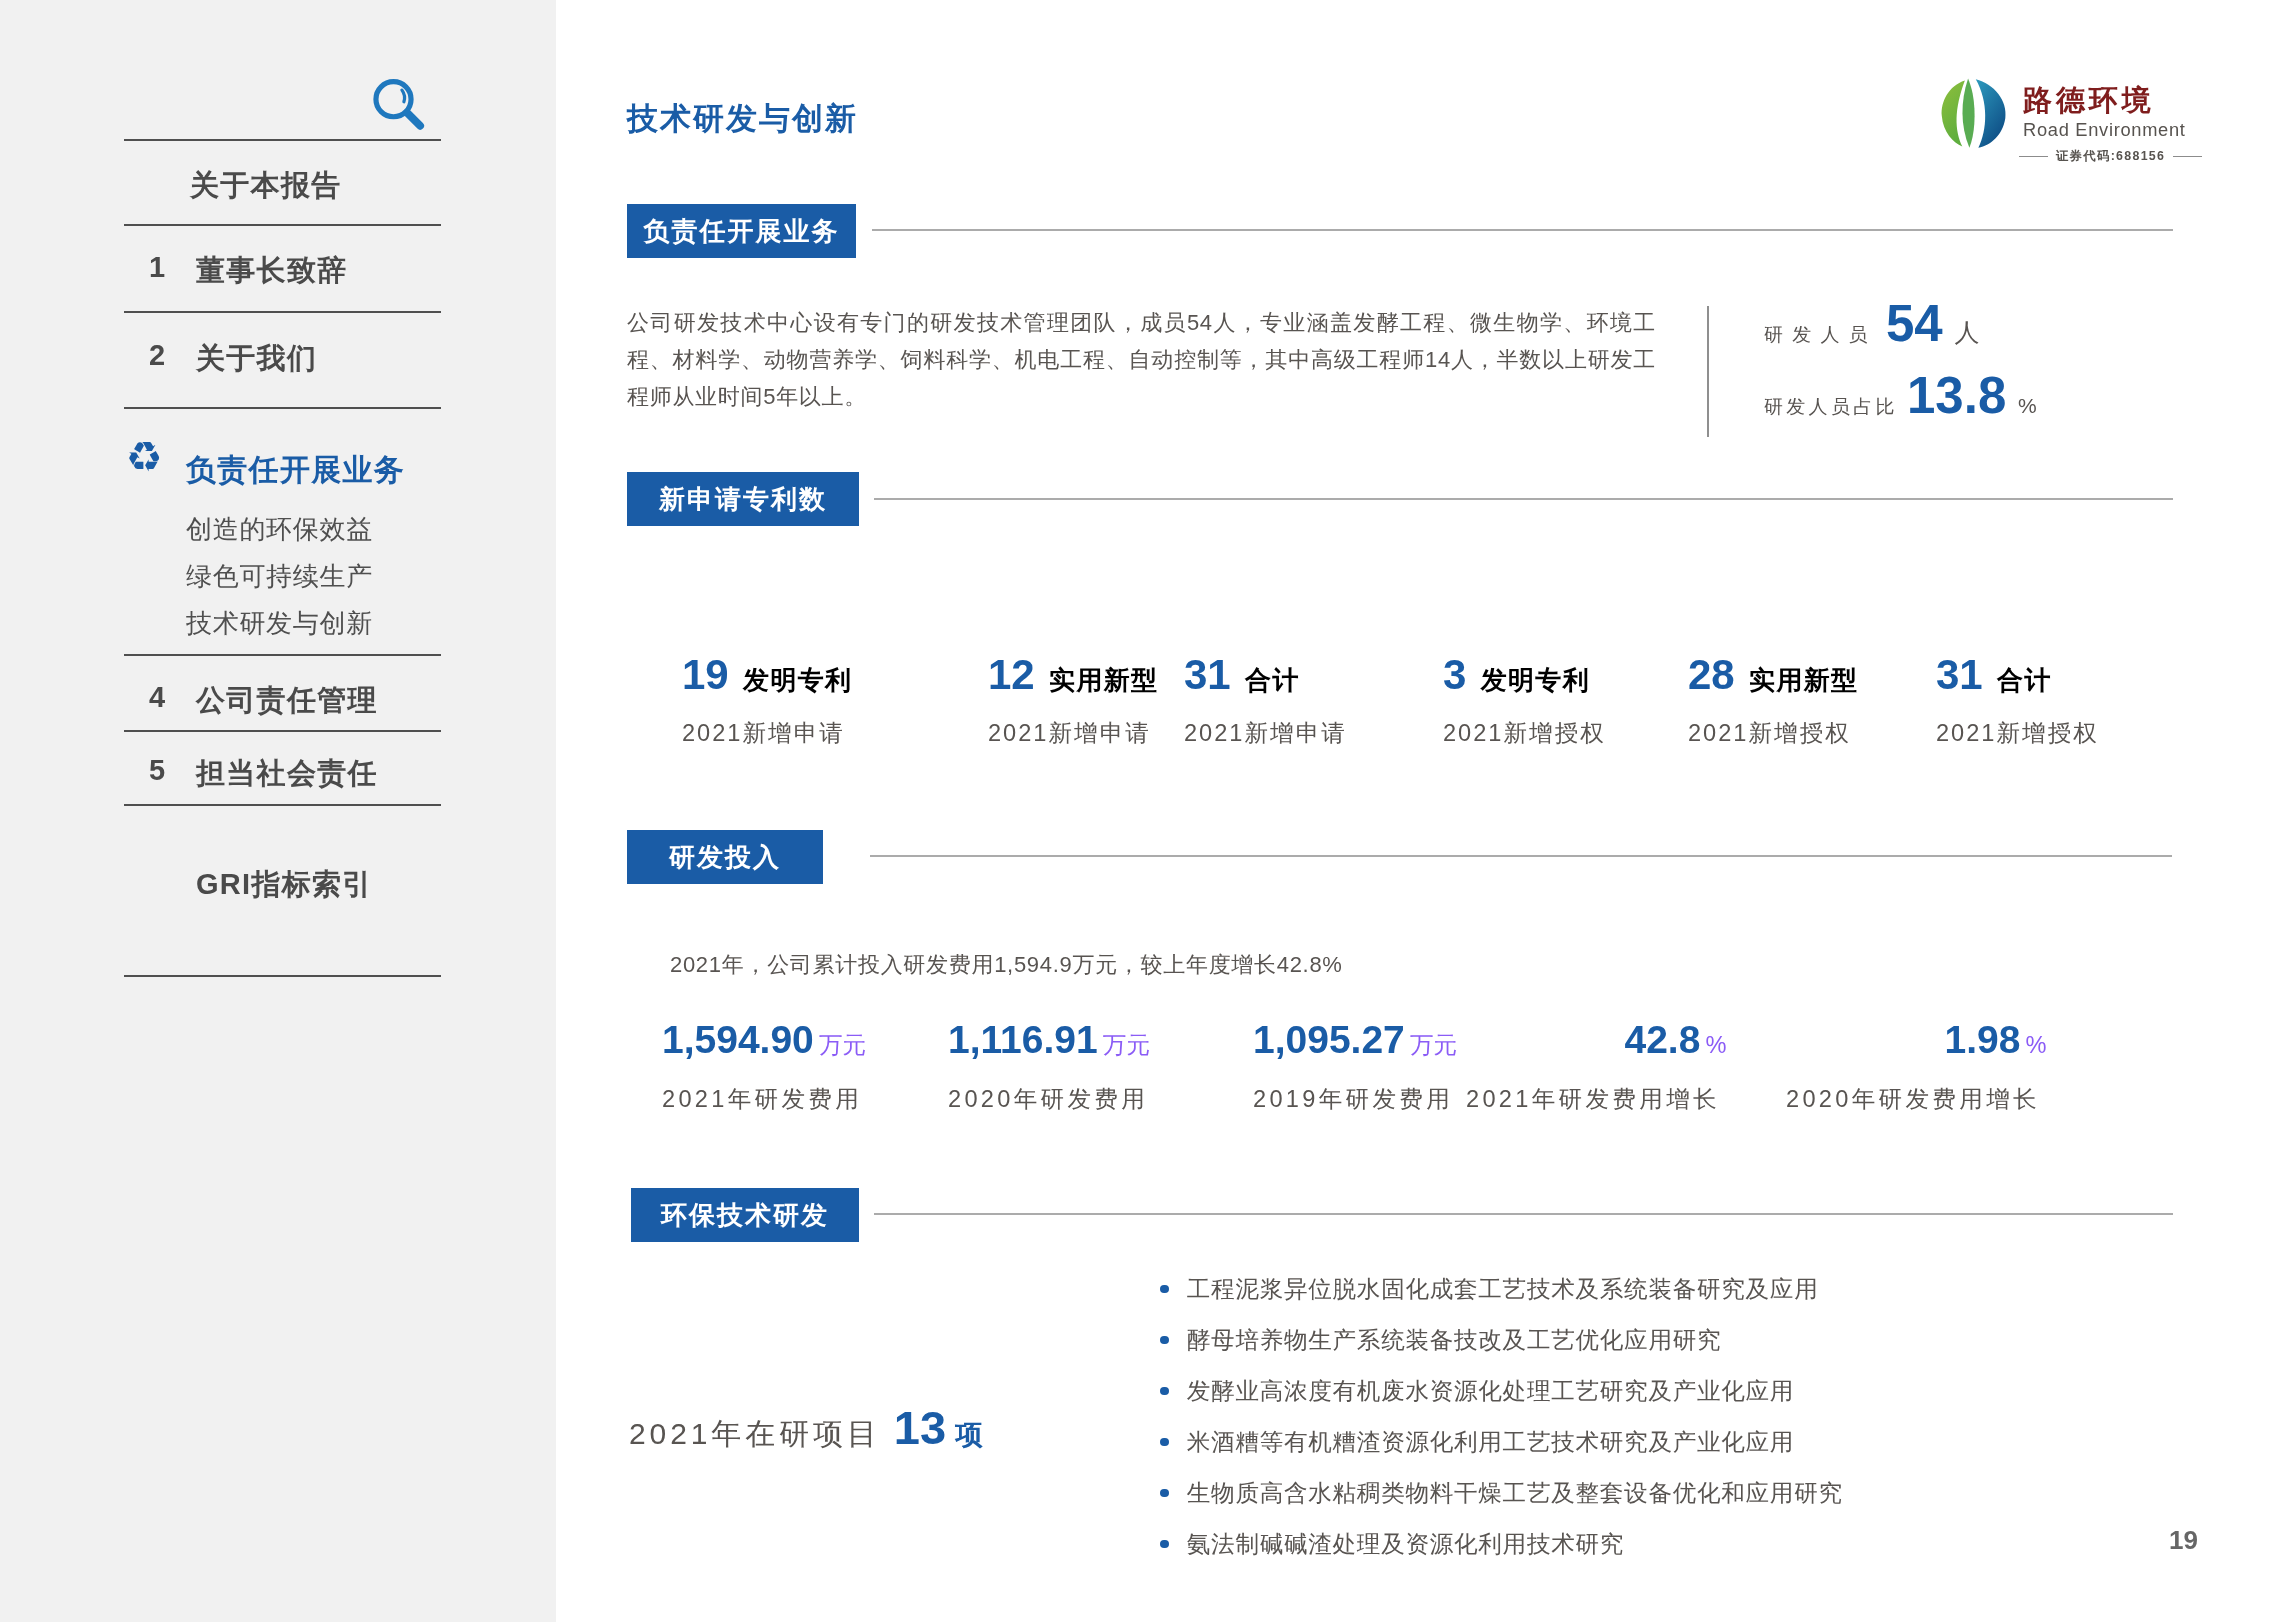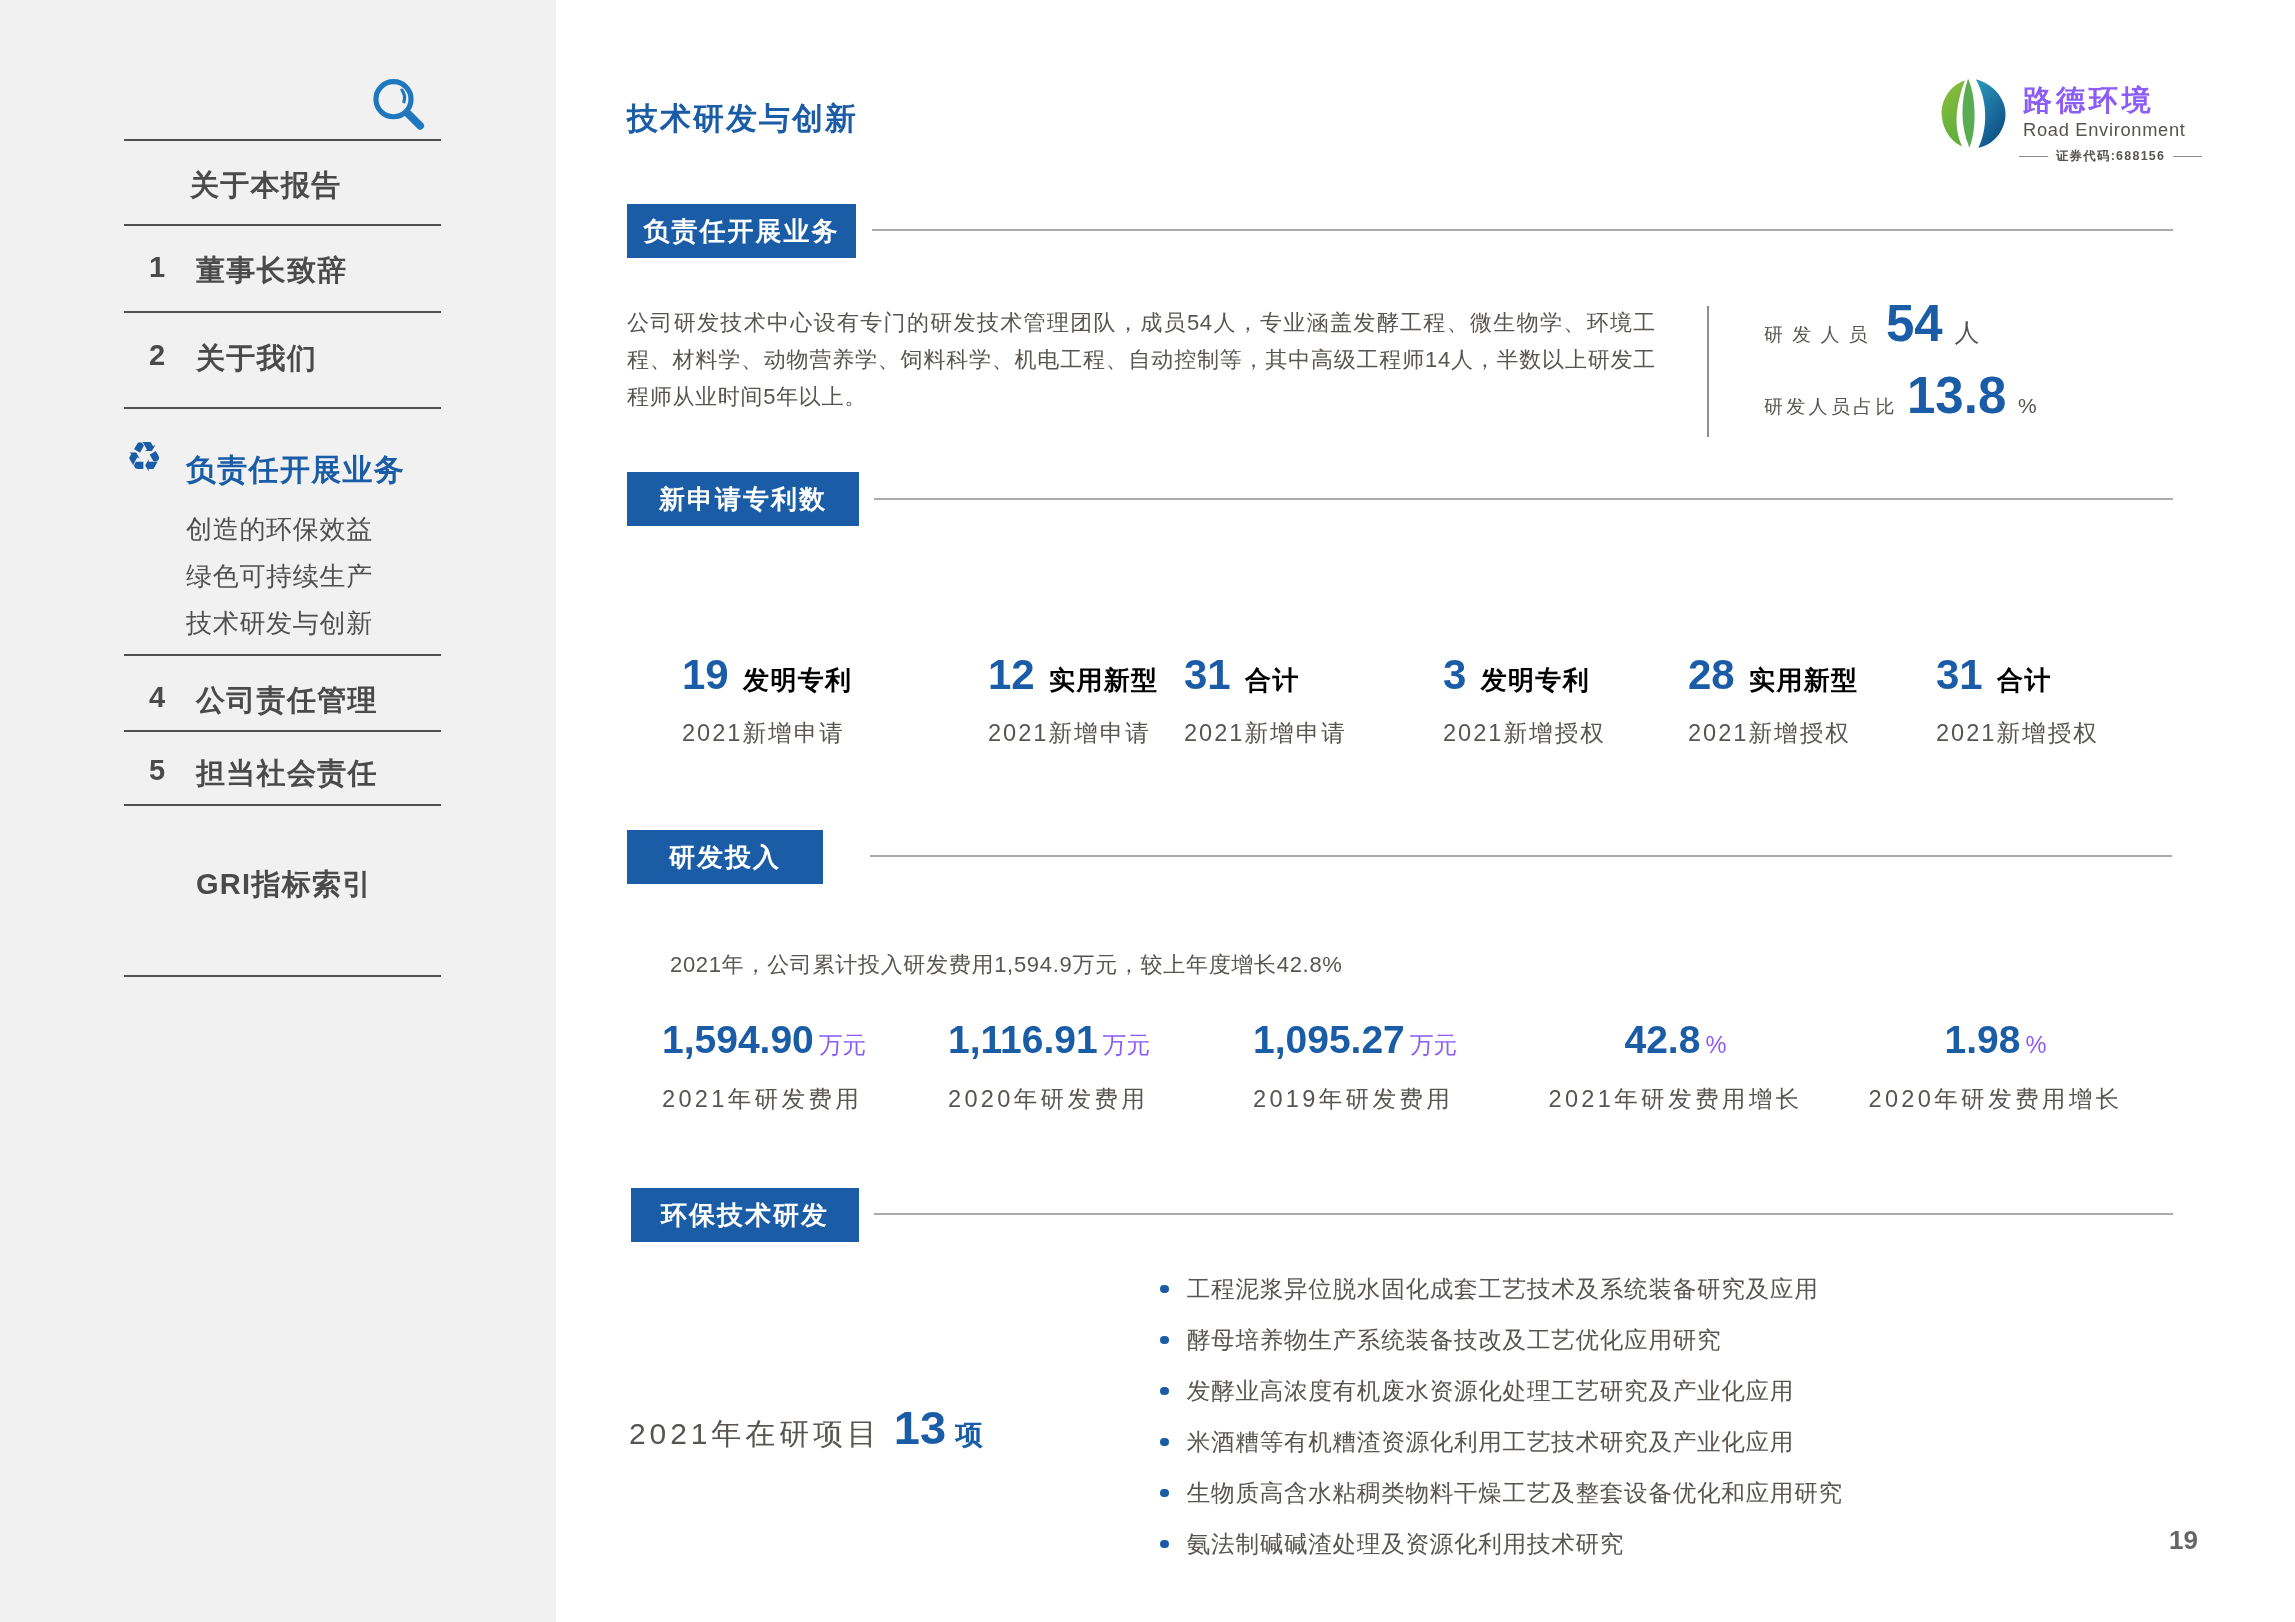--- a/index.html
+++ b/index.html
@@ -19,7 +19,7 @@
   
   .page-title { position:absolute; left:627px; top:98px; font-size:31px; font-weight:700; color:#1A5CA6; letter-spacing:2px; }
   .logo-icon { position:absolute; left:1936px; top:76px; }
-  .logo-cn { position:absolute; left:2023px; top:81px; font-size:29px; font-weight:700; color:#8b5cf6; letter-spacing:3.9px; }
+  .logo-cn { position:absolute; left:2023px; top:81px; font-size:29px; font-weight:700; color:#7f1d1d; letter-spacing:3.9px; }
   .logo-en { position:absolute; left:2023px; top:119px; font-size:18.3px; color:#57534F; letter-spacing:0.7px; }
   .logo-code { position:absolute; left:2019px; top:148px; display:flex; align-items:center; gap:7.9px; }
   .logo-code .dash { width:29px; height:1.3px; background:#8c8c8c; }

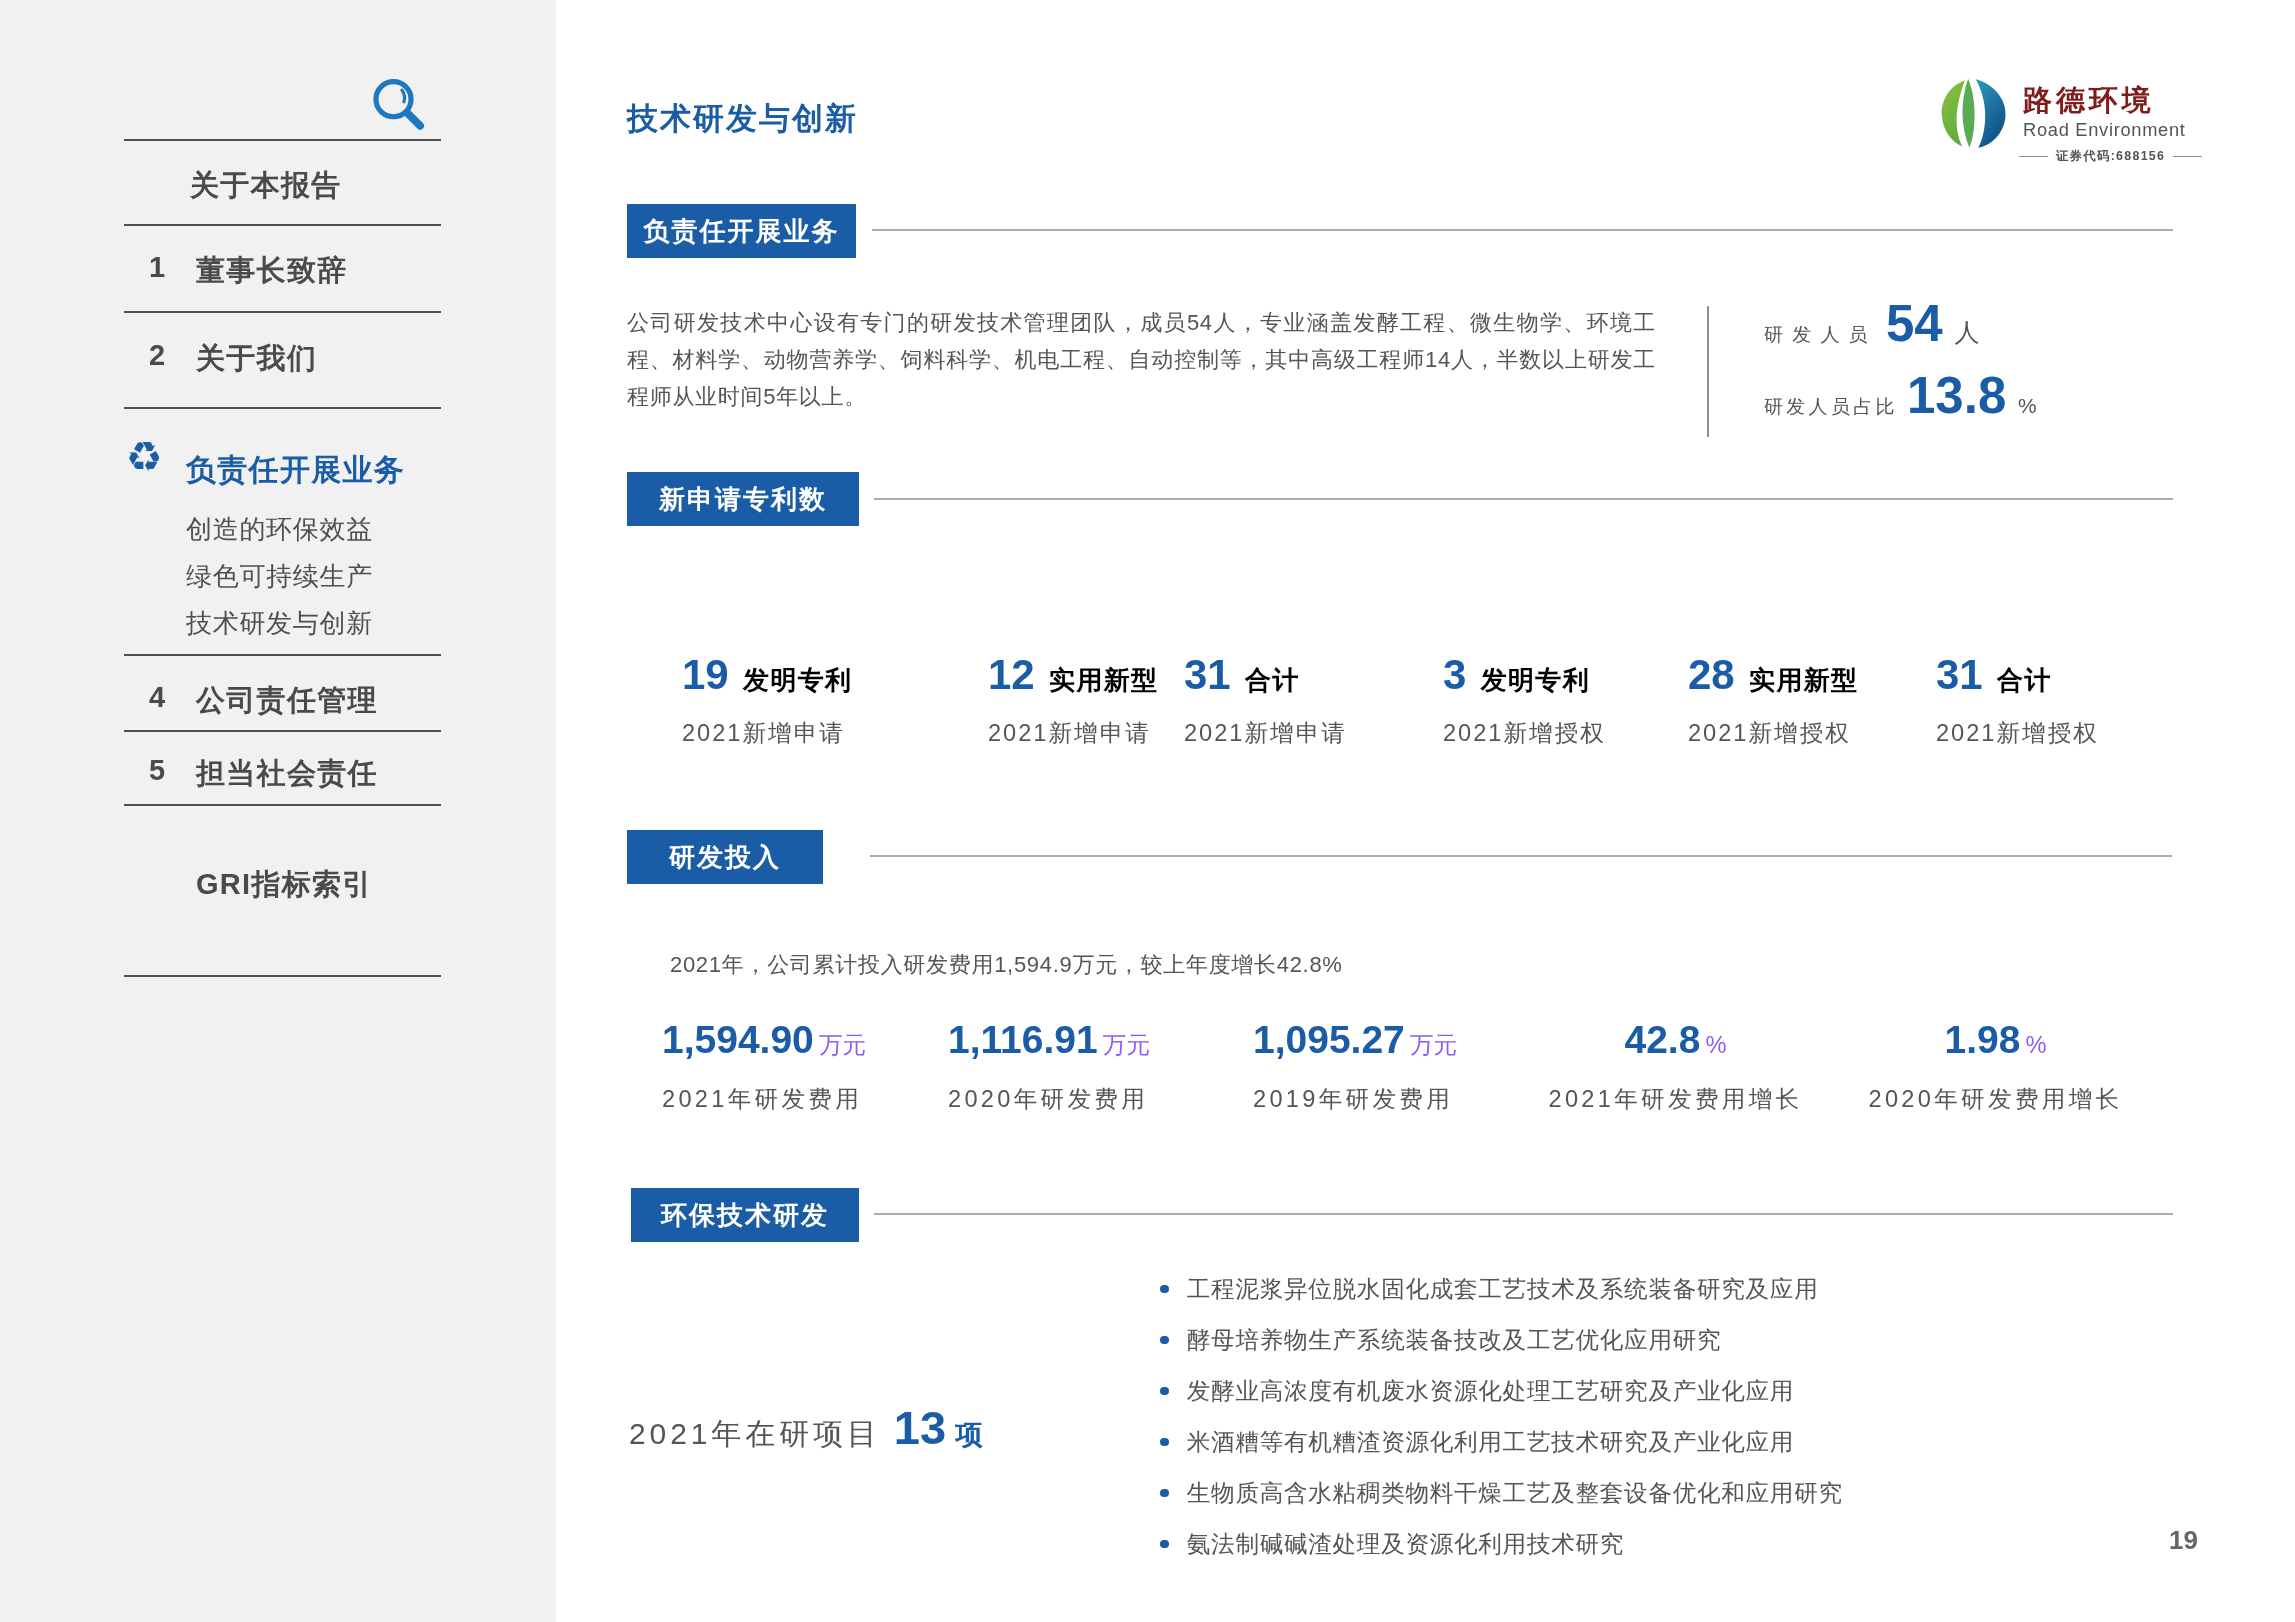--- a/index.html
+++ b/index.html
@@ -52,7 +52,7 @@
   .inv-num { font-size:39px; font-weight:700; color:#1A5CA6; }
   .inv-unit { font-size:23.6px; color:#8b5cf6; margin-left:5.2px; }
   .inv-sub { margin-top:21px; font-size:23.6px; color:#585451; letter-spacing:3.3px; }
-  .inv-center { text-align:center; }
+  .inv-center { }
   .inv-center .inv-v { justify-content:center; }
 
   

